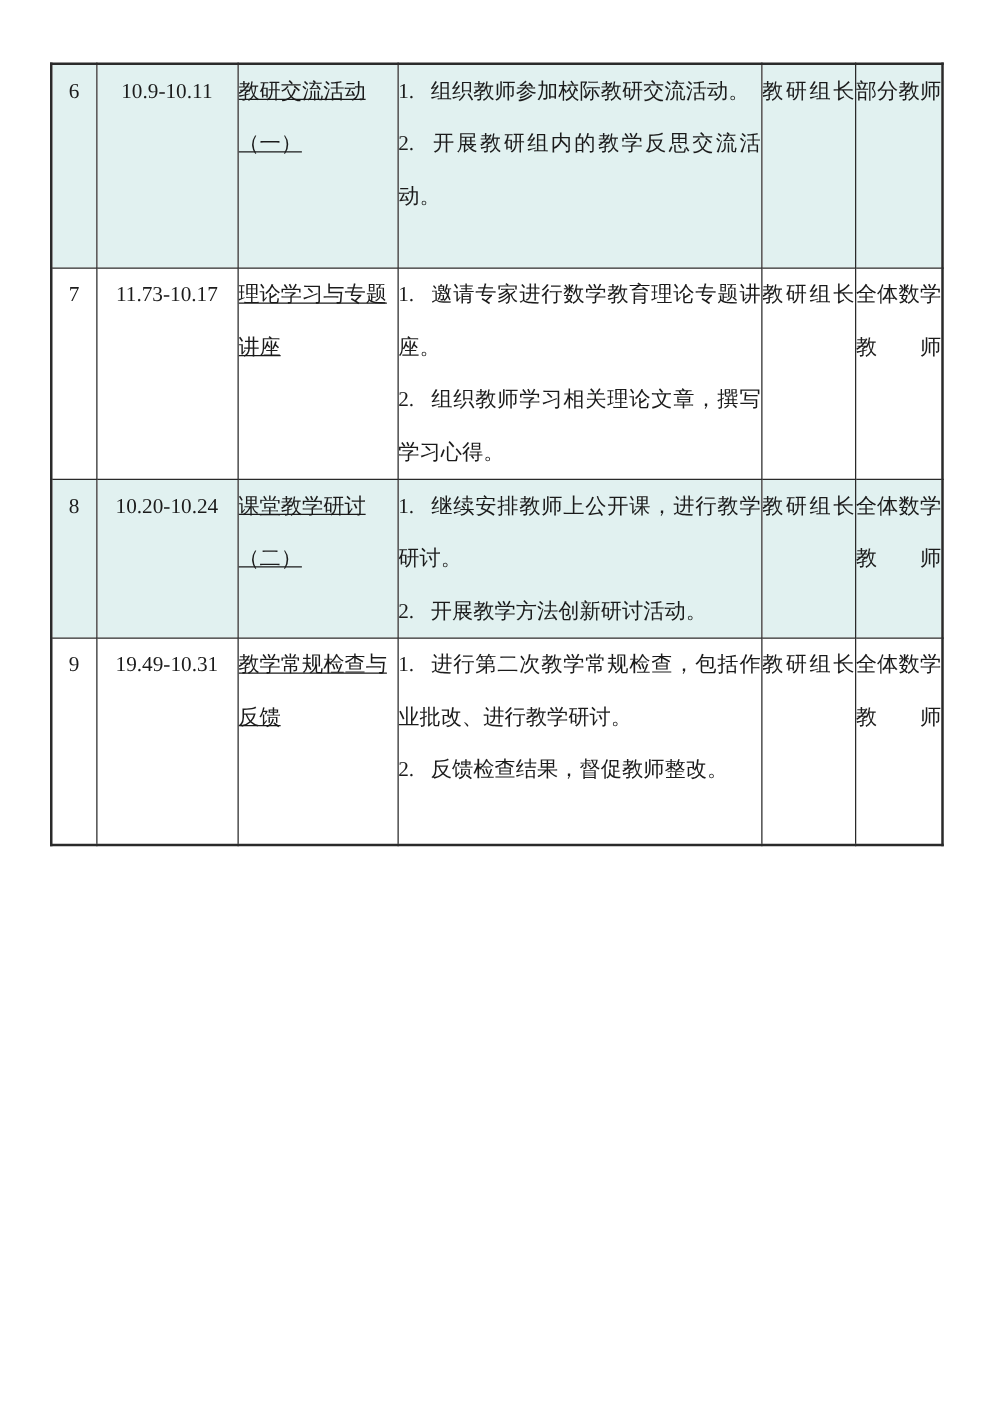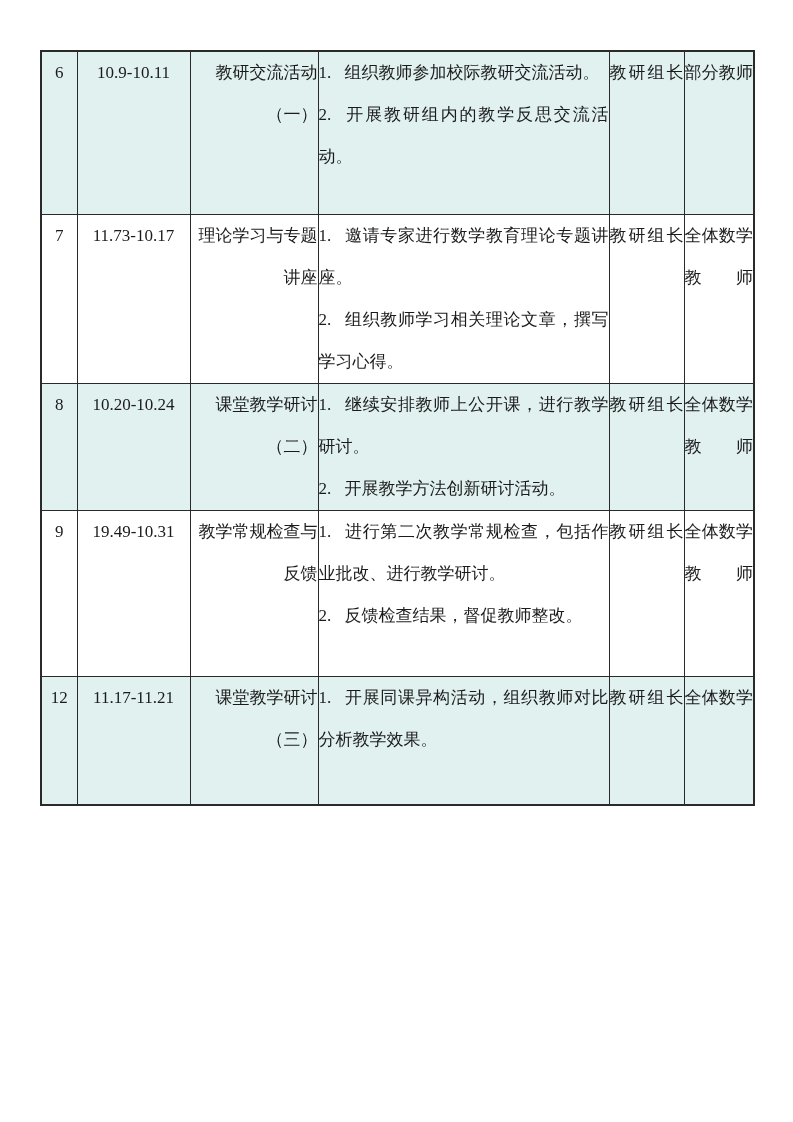--- a/index.html
+++ b/index.html
@@ -44,7 +44,7 @@
     text-align:center;vertical-align:middle;
     padding:0 16px;word-break:break-all;margin-left:29px;
   }
-  td.c-activity{text-align:right;vertical-align:middle;padding:0 16px;}
+  td.c-activity{text-align:left;vertical-align:middle;padding:0 16px;text-decoration:underline;}
   td.c-content{text-align:justify;padding:0 24px 0 8px;}
   td.c-content .item{text-align:justify;}
   td.c-content .item-num{display:inline-block;width:26px;}

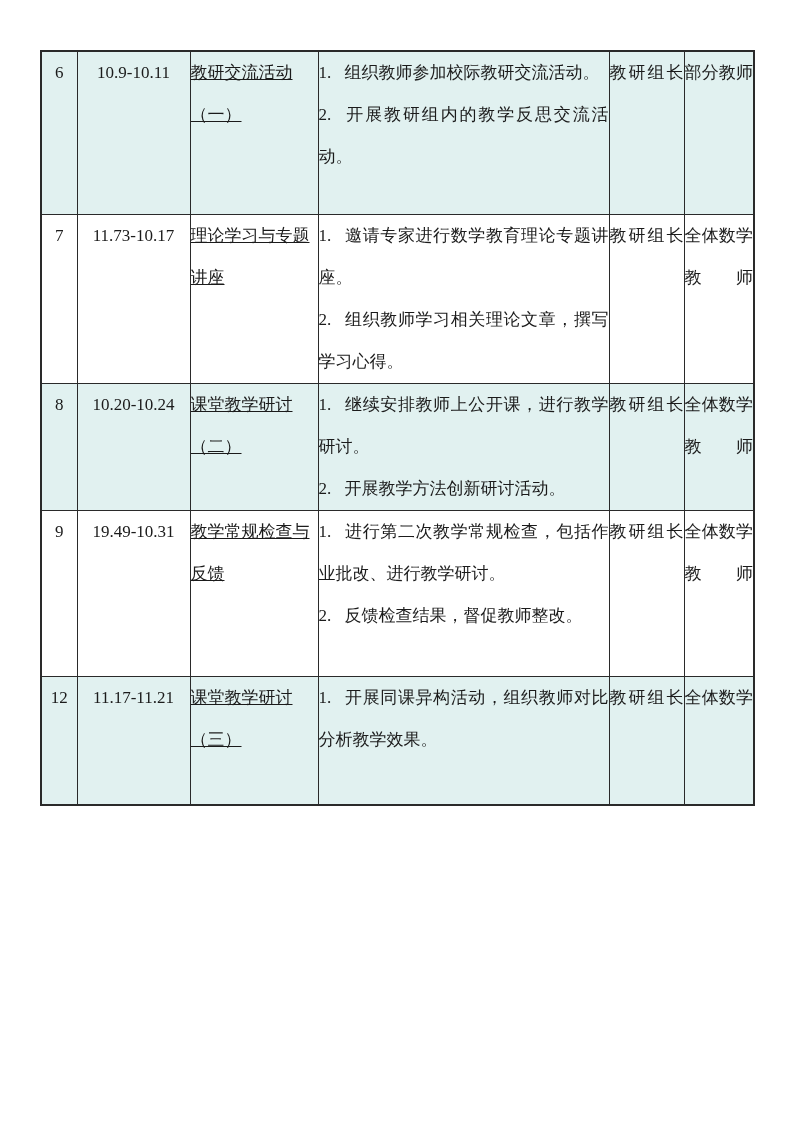--- a/index.html
+++ b/index.html
@@ -115,16 +115,6 @@
     <td class="c-lead">教研组长</td>
     <td class="c-part">全体数学教师</td>
   </tr>
-        <tr>
-    <td class="c-num">12</td>
-    <td class="c-date">11.17-11.21</td>
-    <td class="c-activity">课堂教学研讨（三）</td>
-    <td class="c-content">
-            <div class="item"><span class="item-num">1.</span><span>开展同课异构活动，组织教师对比分析教学效果。</span></div>
-          </td>
-    <td class="c-lead">教研组长</td>
-    <td class="c-part">全体数学</td>
-  </tr>
       </tbody>
   </table>
 </div>

